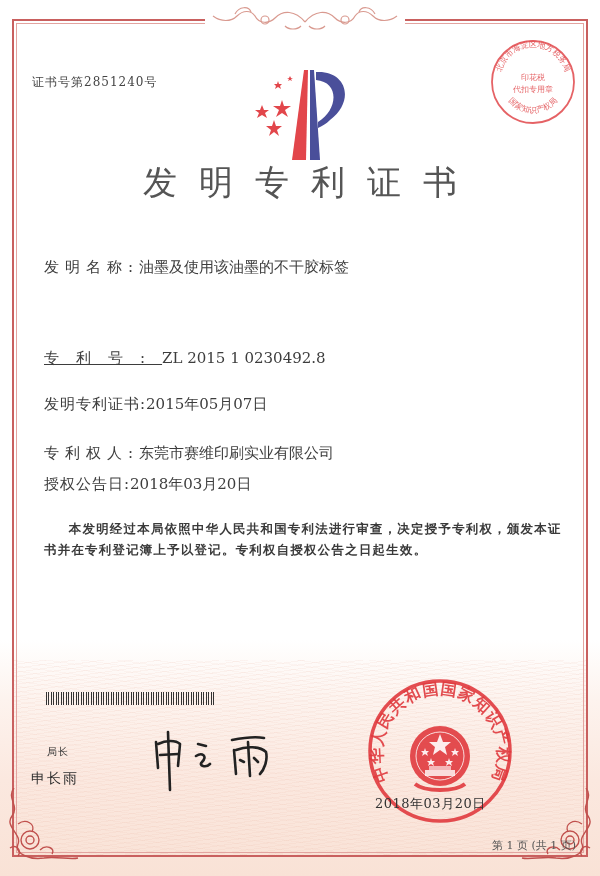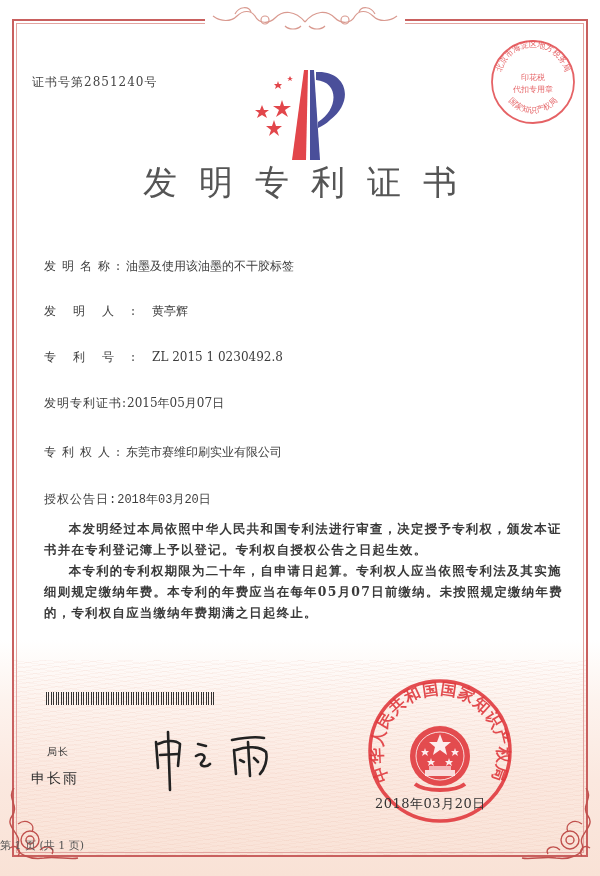--- a/index.html
+++ b/index.html
@@ -94,7 +94,7 @@
     .field {
       position: absolute;
       left: 44px;
-      font-size: 12px;
+      font-size: 15px;
       color: #3d3d3d;
       white-space: nowrap;
     }

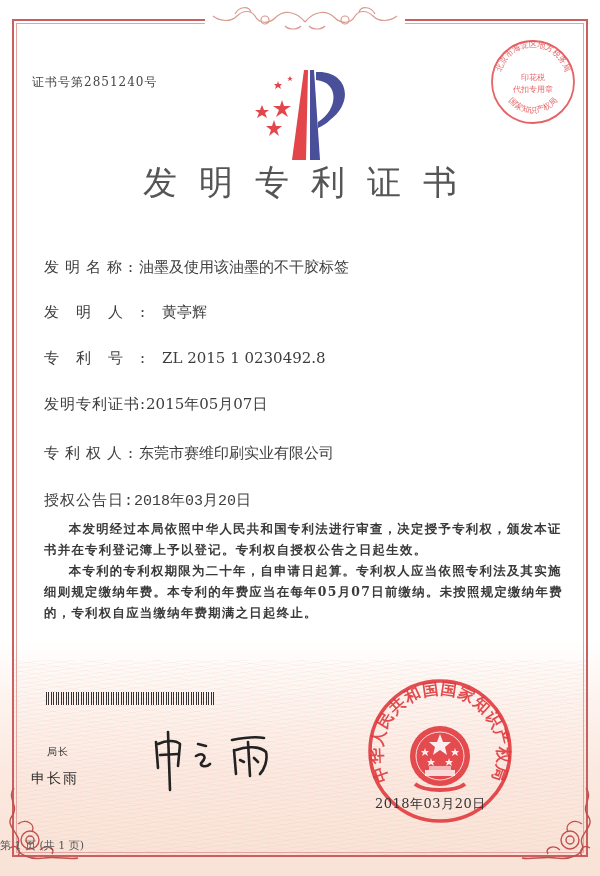--- a/index.html
+++ b/index.html
@@ -265,9 +265,6 @@
 
   <div class="field f1">
     <span class="label">发明名称:</span><span>油墨及使用该油墨的不干胶标签</span>
-  </div>
-  <div class="field f2">
-    <span class="label">发明人:</span><span>黄亭辉</span>
   </div>
   <div class="field f3">
     <span class="label">专利号:</span><span>ZL 2015 1 0230492.8</span>

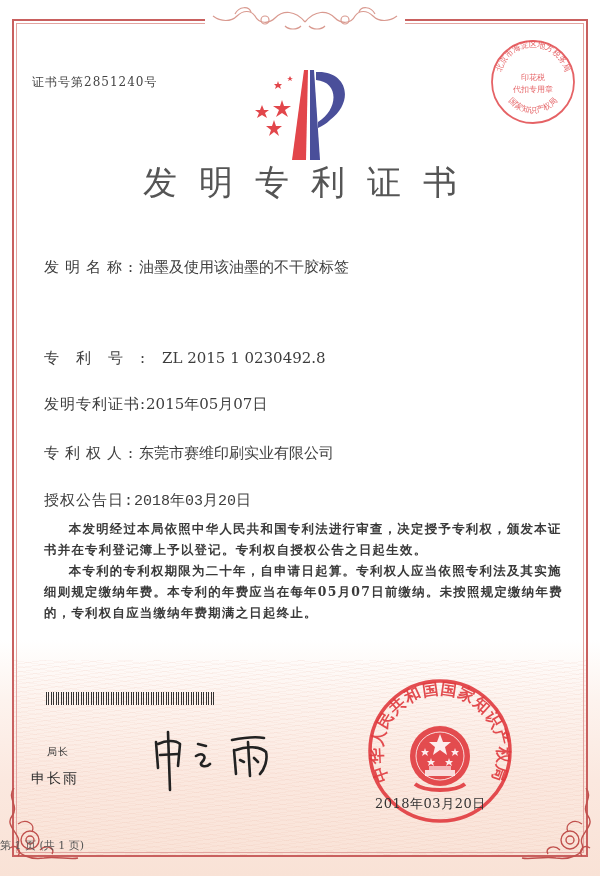--- a/index.html
+++ b/index.html
@@ -106,7 +106,7 @@
     .f2 { top: 303px; }
     .f2 .label { letter-spacing: 17px; }
     .f3 { top: 349px; }
-    .f3 .label { letter-spacing: 17px; }
+    .f3 .label { letter-spacing: 17px; text-decoration: underline; }
     .f4 { top: 395px; }
     .f4 .label { letter-spacing: 1px; }
     .f5 { top: 444px; }

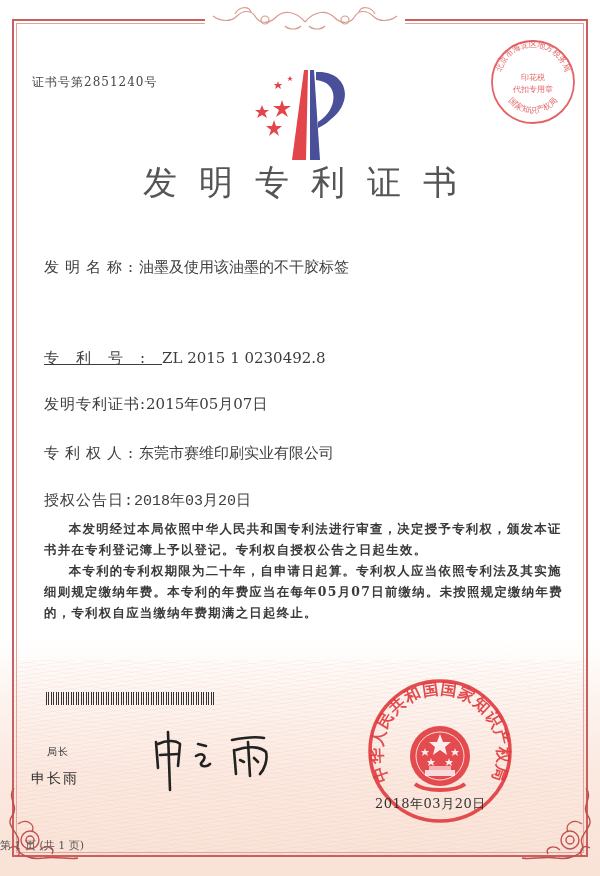--- a/index.html
+++ b/index.html
@@ -111,7 +111,7 @@
     .f4 .label { letter-spacing: 1px; }
     .f5 { top: 444px; }
     .f5 .label { letter-spacing: 6px; }
-    .f6 { top: 491px; font-family: Liberation Mono, monospace; }
+    .f6 { top: 475px; }
     .f6 .label { letter-spacing: 1px; }
 
     .paras {

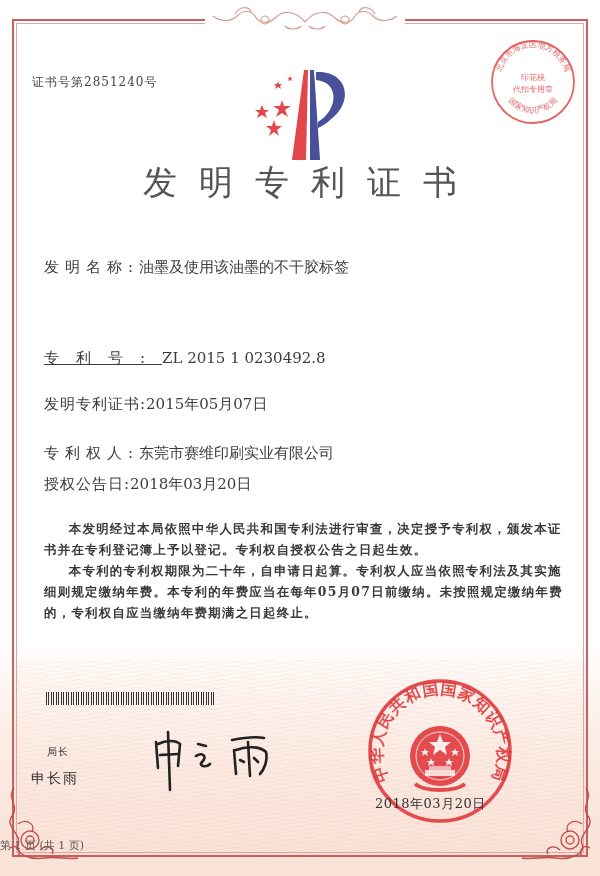--- a/index.html
+++ b/index.html
@@ -281,7 +281,6 @@
 
   <div class="paras">
     <p>本发明经过本局依照中华人民共和国专利法进行审查，决定授予专利权，颁发本证书并在专利登记簿上予以登记。专利权自授权公告之日起生效。</p>
-    <p>本专利的专利权期限为二十年，自申请日起算。专利权人应当依照专利法及其实施细则规定缴纳年费。本专利的年费应当在每年05月07日前缴纳。未按照规定缴纳年费的，专利权自应当缴纳年费期满之日起终止。</p>
   </div>
 
   <div class="barcode"></div>

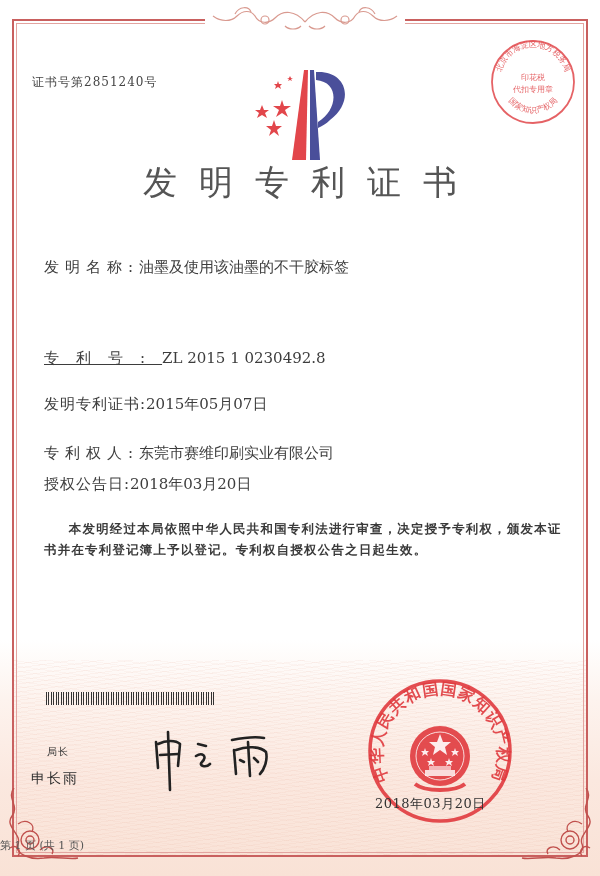--- a/index.html
+++ b/index.html
@@ -174,7 +174,7 @@
       position: absolute;
       left: 0; width: 576px;
       top: 838px;
-      text-align: left;
+      text-align: right;
       font-size: 11px;
       color: #555;
     }

